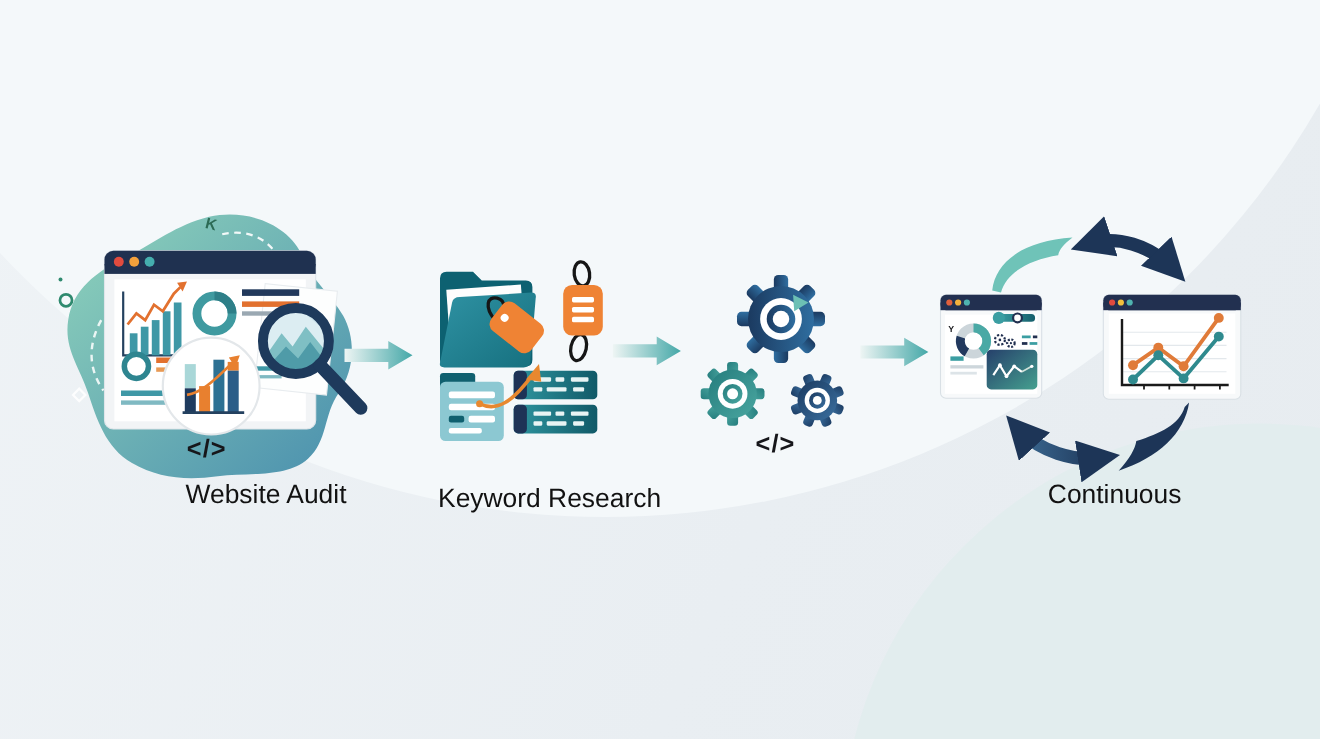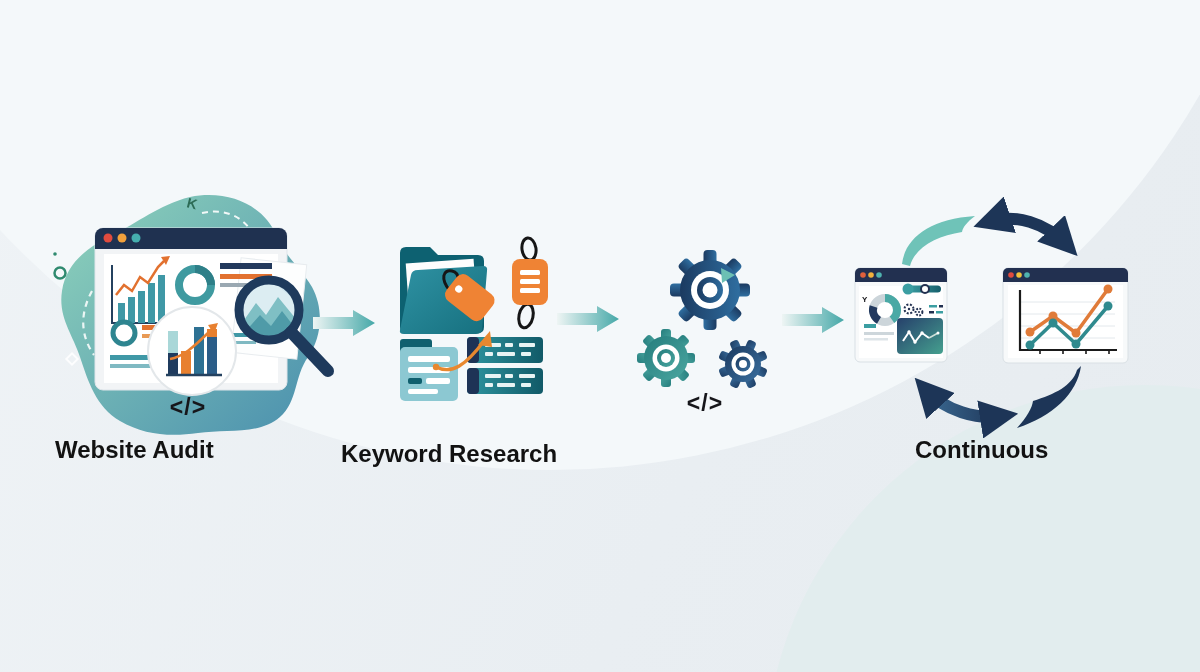--- a/index.html
+++ b/index.html
@@ -14,8 +14,8 @@
   .stage{position:absolute;}
   .stage svg{display:block;}
   .label{
-    position:absolute;width:260px;text-align:left;
-    font-weight:700;font-size:24px;line-height:27px;color:#121212;
+    position:absolute;width:260px;text-align:right;
+    font-weight:400;font-size:24px;line-height:27px;color:#121212;
   }
   .code{
     position:absolute;width:120px;text-align:center;

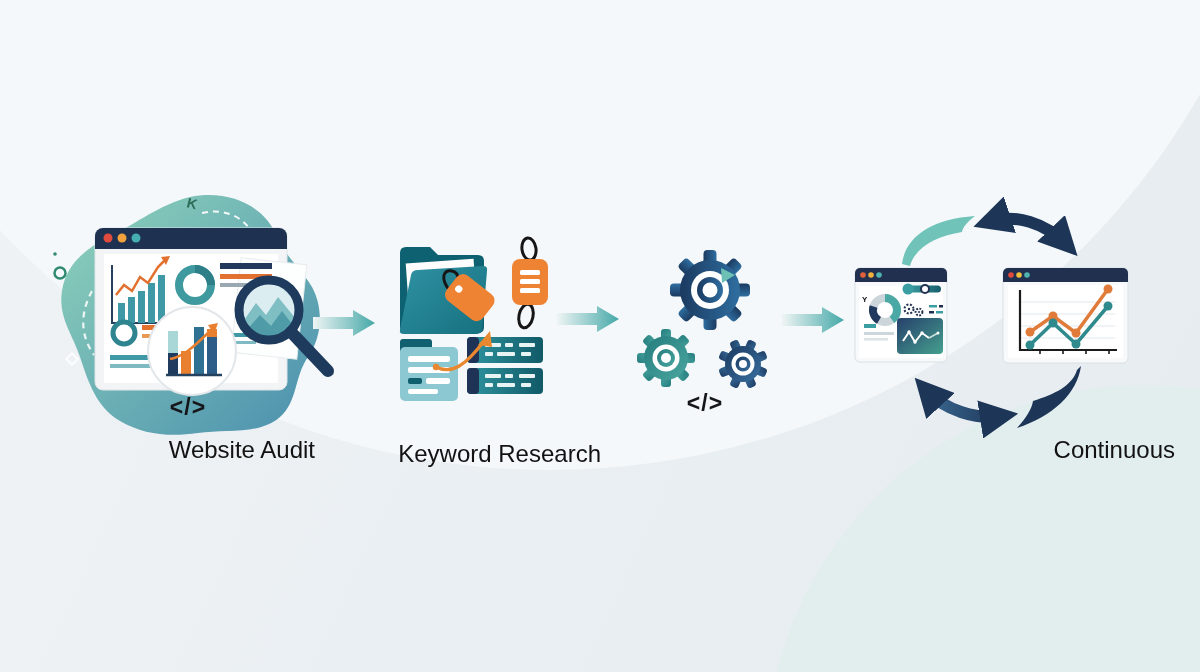--- a/index.html
+++ b/index.html
@@ -413,7 +413,7 @@
       </g>
     </svg>
   </div>
-  <div class="label" style="left:915px;top:436px;">
+  <div class="label" style="left:814px;top:436px;">
     <span style="display:block">Continuous</span>
   </div>
 

